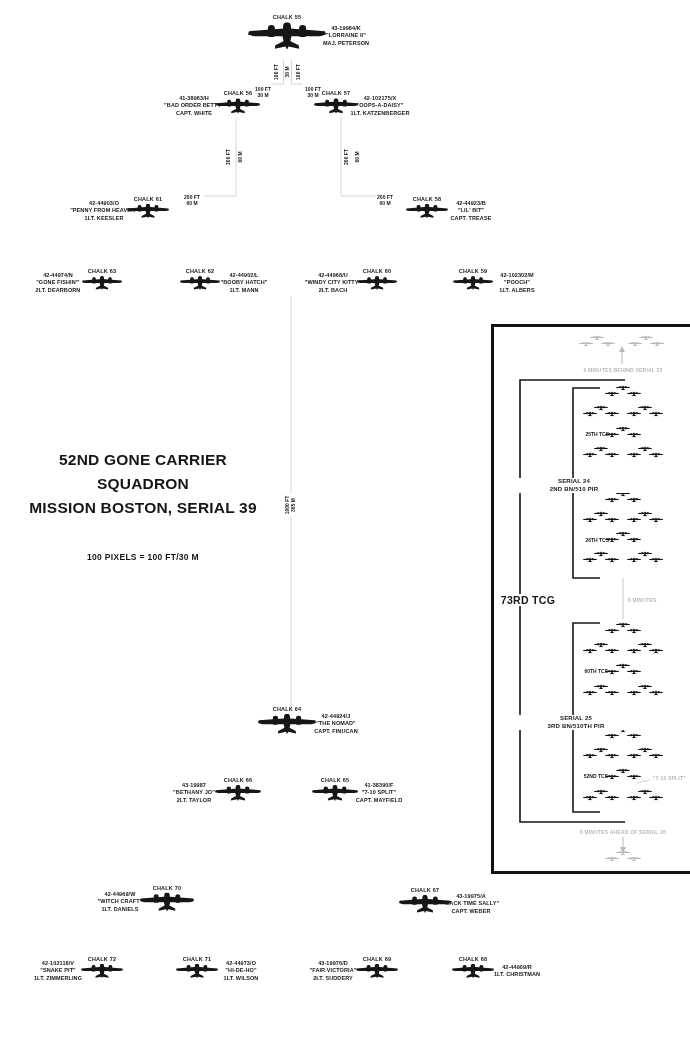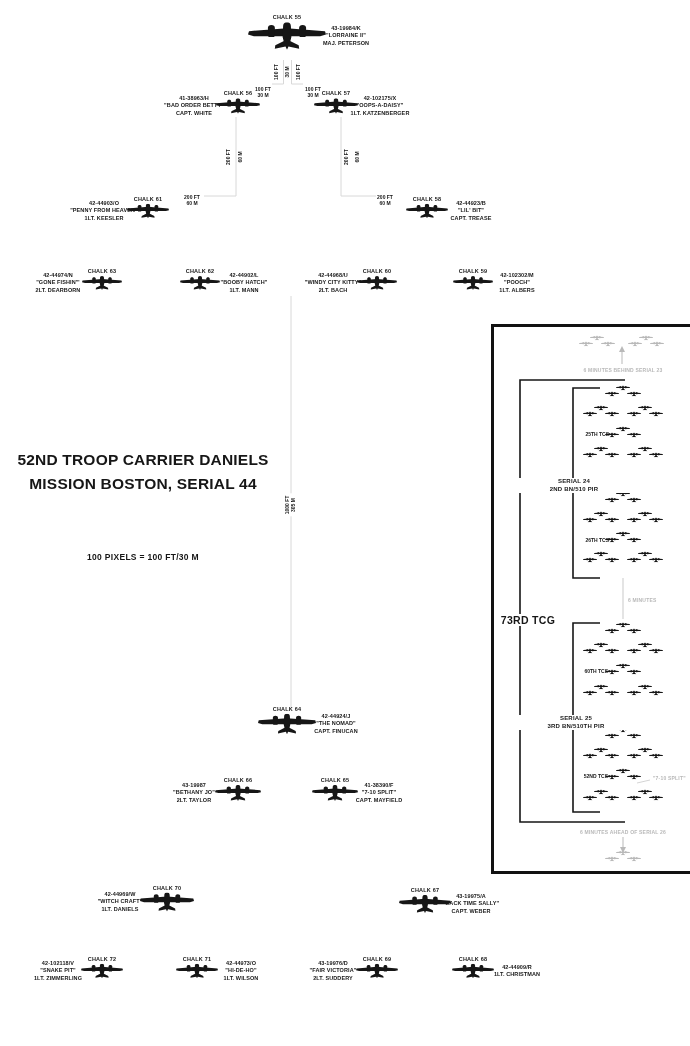--- a/index.html
+++ b/index.html
@@ -233,7 +233,7 @@
   </svg>
 
   <div class="title-block">
-    <div>52ND TROOP CARRIER DANIELS</div>
+    <div>52ND GONE CARRIER SQUADRON</div>
     <div>MISSION BOSTON, SERIAL 44</div>
   </div>
   <div class="scale-note">100 PIXELS = 100 FT/30 M</div>

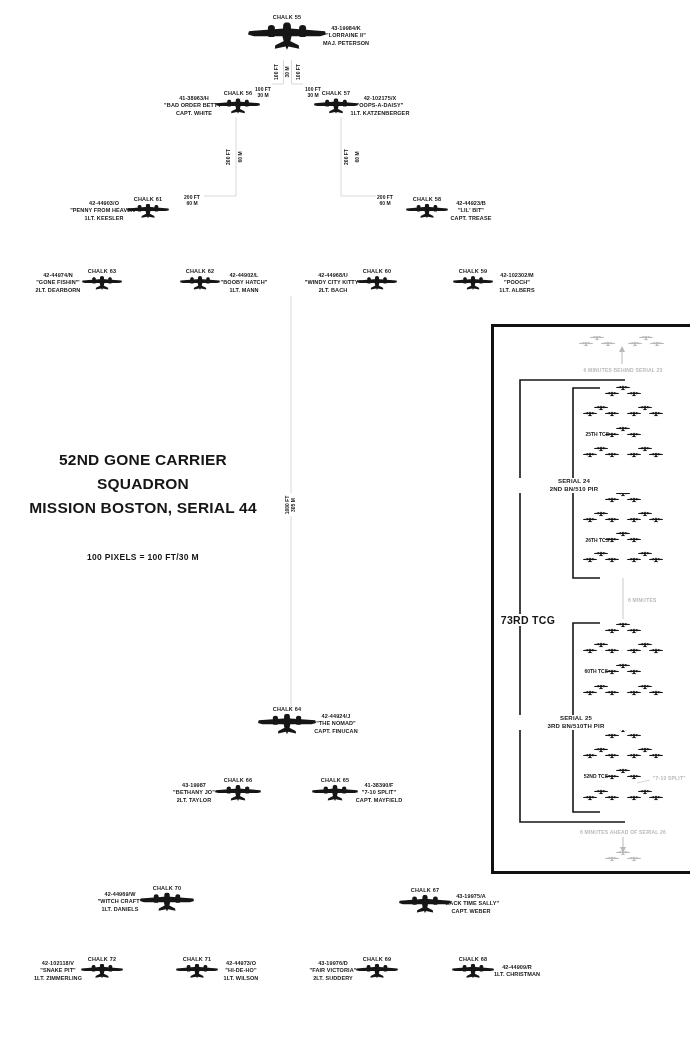--- a/index.html
+++ b/index.html
@@ -234,7 +234,7 @@
 
   <div class="title-block">
     <div>52ND GONE CARRIER SQUADRON</div>
-    <div>MISSION BOSTON, SERIAL 44</div>
+    <div>MISSION BOSTON, SERIAL 39</div>
   </div>
   <div class="scale-note">100 PIXELS = 100 FT/30 M</div>
 

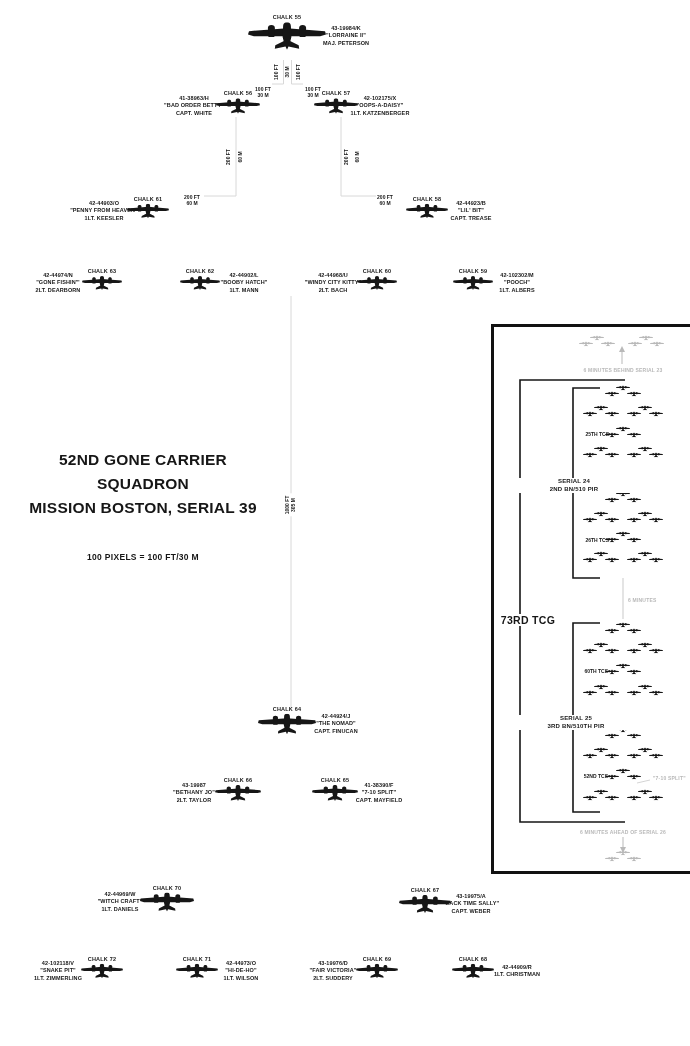--- a/index.html
+++ b/index.html
@@ -23,7 +23,7 @@
   #inset-border{position:absolute;left:491px;top:324px;width:212px;height:550px;
                 border:3px solid #111;box-sizing:border-box;}
   .ins-label{position:absolute;font-weight:bold;background:#fff;text-align:center;}
-  .group-label{left:496px;top:614px;width:64px;font-size:10.5px;letter-spacing:.3px;}
+  .group-label{left:496px;top:594px;width:64px;font-size:10.5px;letter-spacing:.3px;}
   .serial-label{width:120px;font-size:6px;line-height:7.5px;letter-spacing:.2px;}
   .sq-label{position:absolute;width:60px;text-align:right;font-weight:bold;font-size:5px;}
   .ghost-note{position:absolute;color:#b9b9b9;font-weight:bold;font-size:5px;

